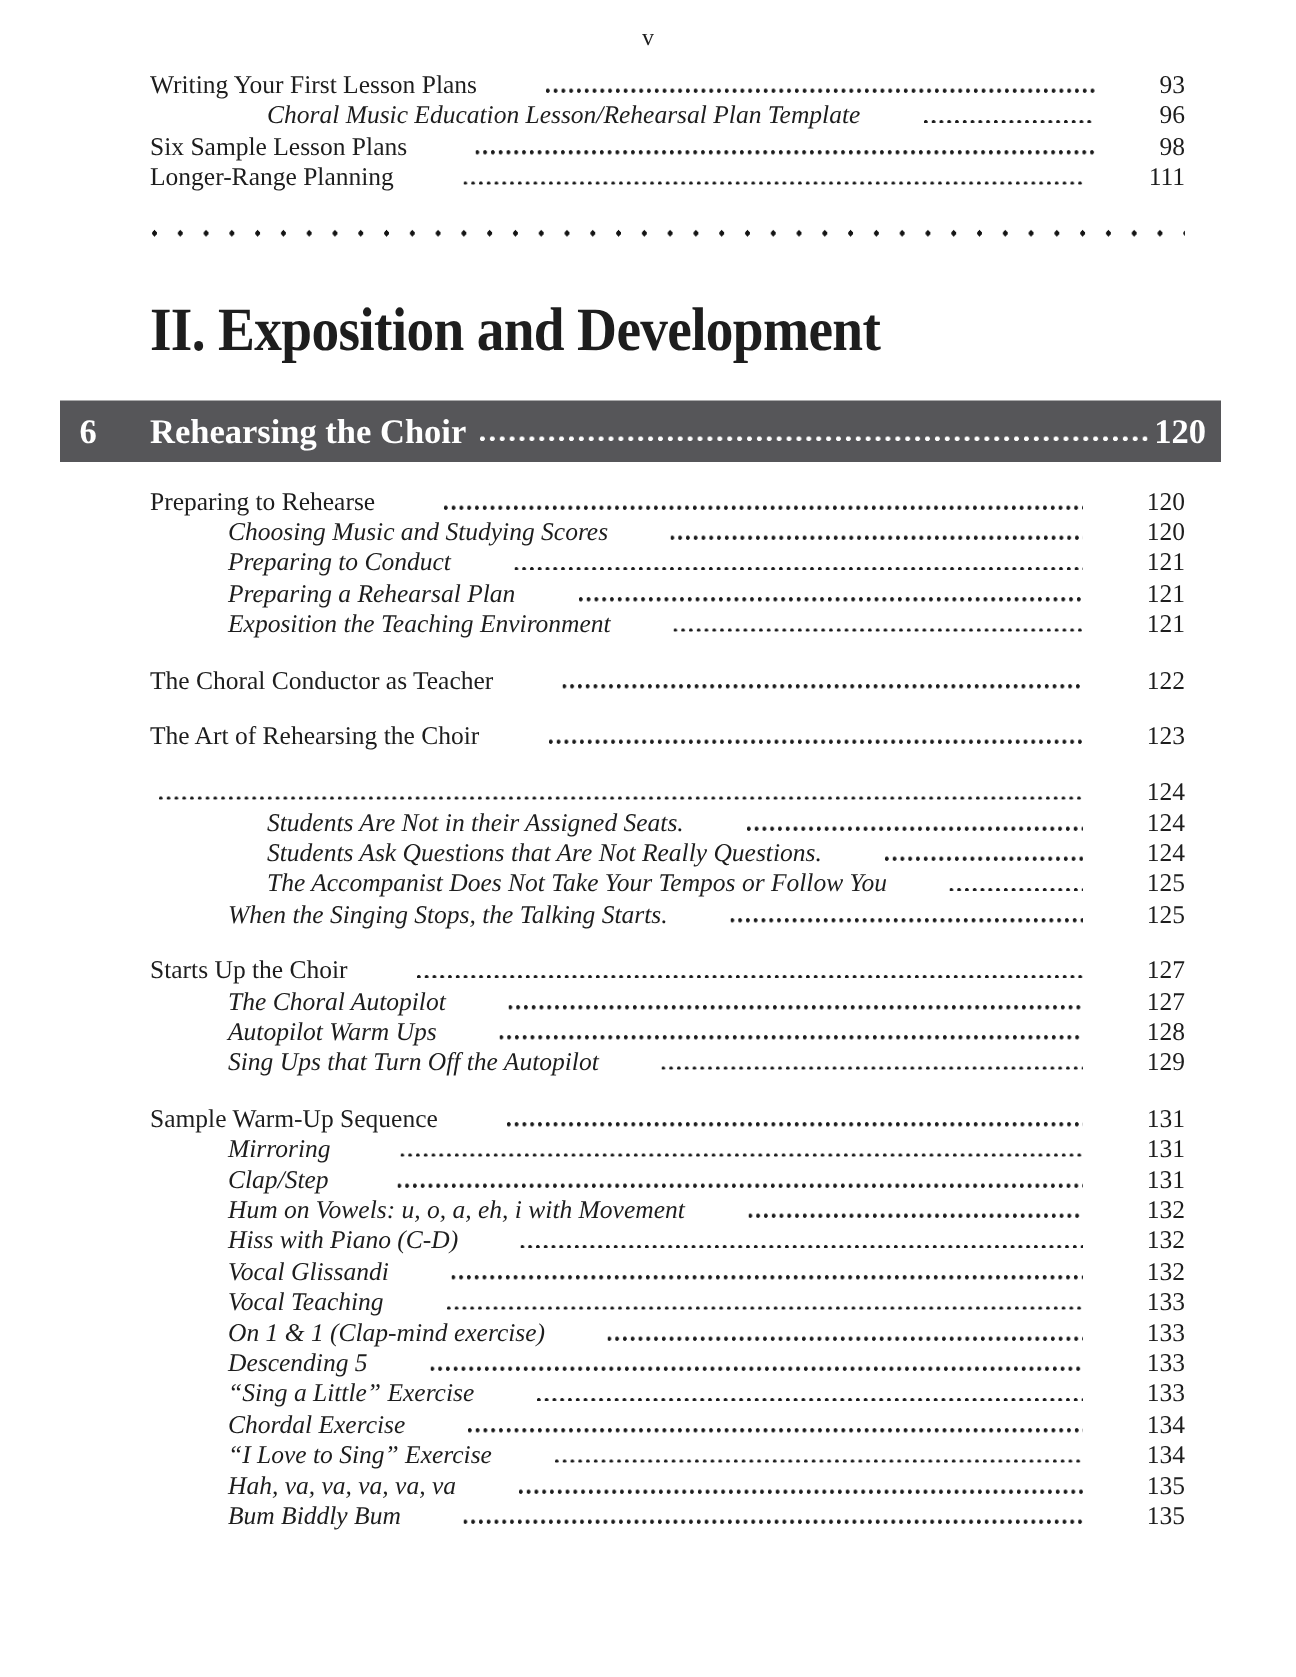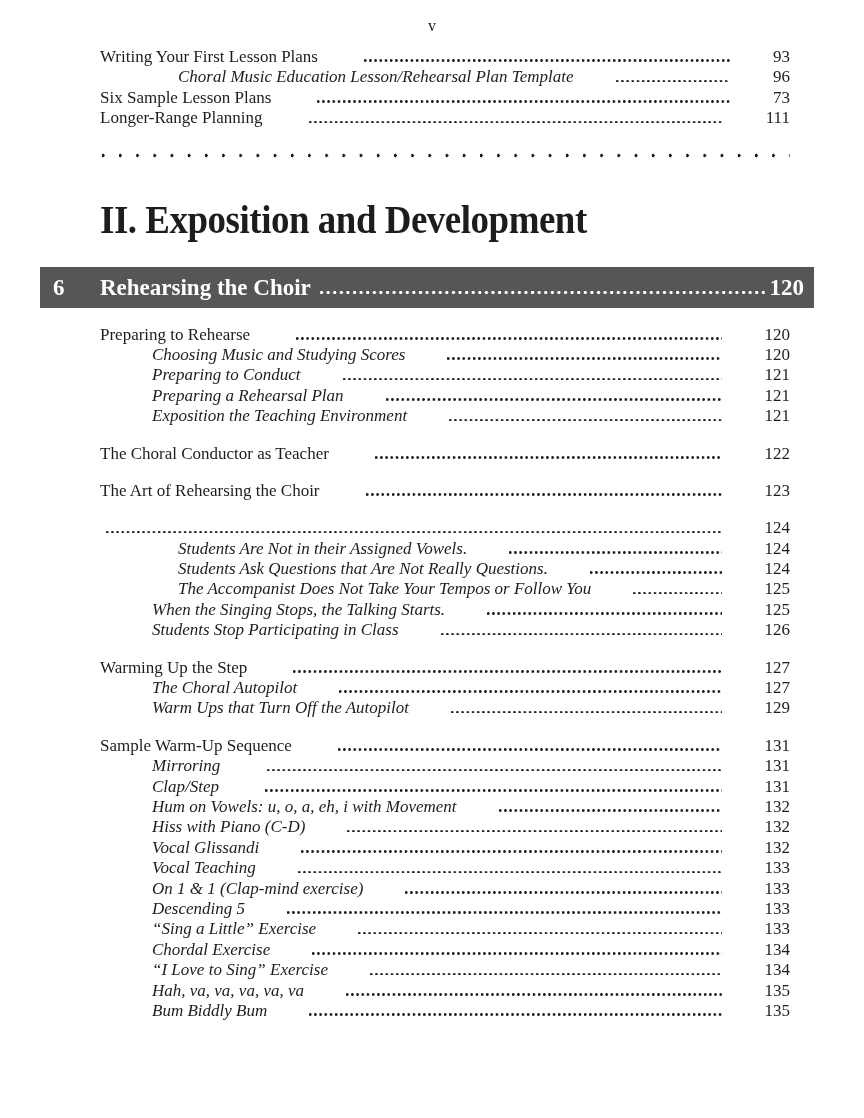--- a/index.html
+++ b/index.html
@@ -73,7 +73,7 @@
       <div class="toc-row lvl1">
     <span class="toc-label">Six Sample Lesson Plans</span>
     <span class="leader"></span>
-    <span class="toc-page">73</span>
+    <span class="toc-page">98</span>
   </div>
       <div class="toc-row lvl1">
     <span class="toc-label">Longer-Range Planning</span>

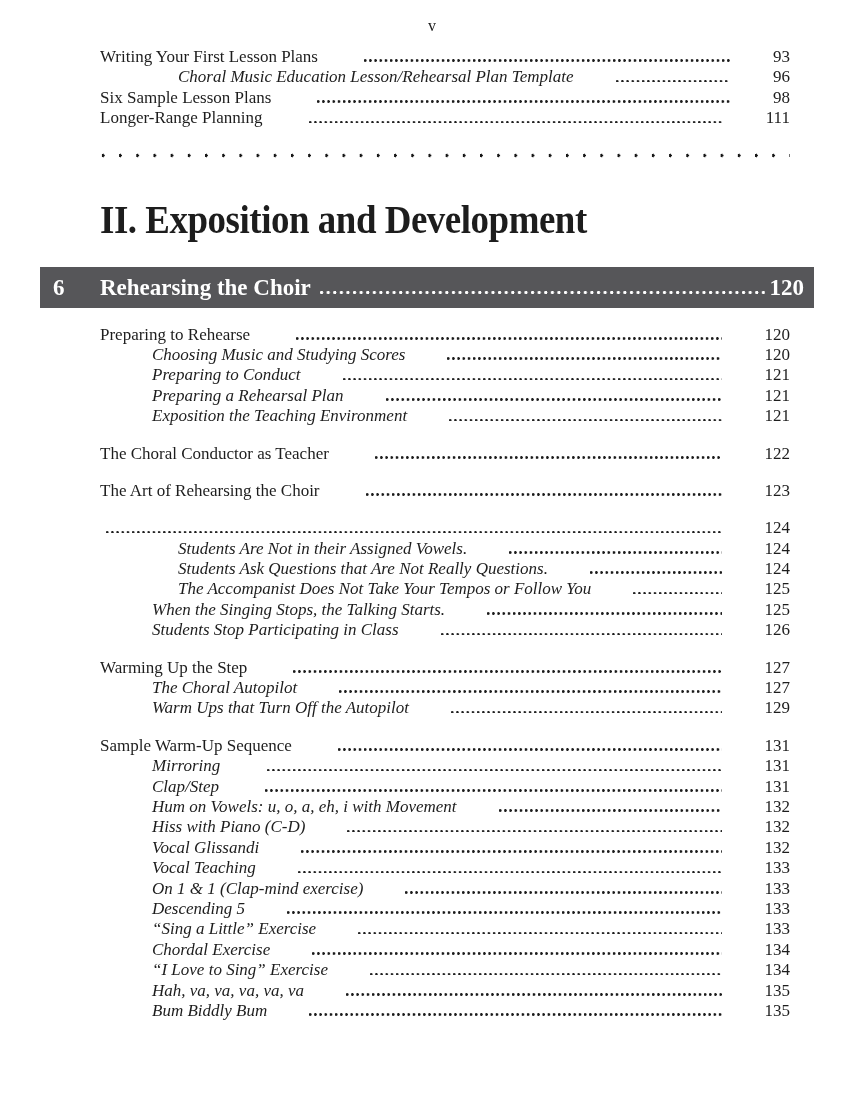--- a/index.html
+++ b/index.html
@@ -141,7 +141,7 @@
     <span class="toc-page">124</span>
   </div>
         <div class="toc-row lvl3">
-    <span class="toc-label">Students Are Not in their Assigned Vowels.</span>
+    <span class="toc-label">Students Are Not in their Assigned Seats.</span>
     <span class="leader"></span>
     <span class="toc-page">124</span>
   </div>

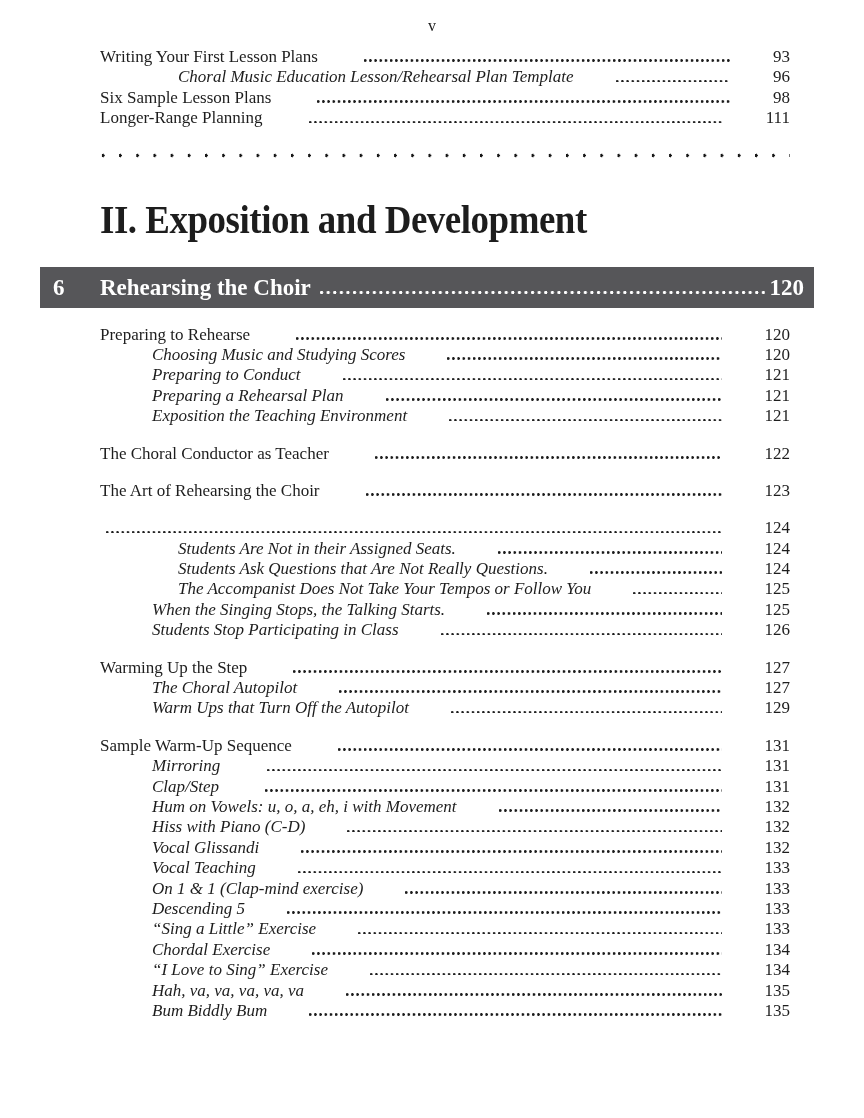--- a/index.html
+++ b/index.html
@@ -160,11 +160,6 @@
     <span class="leader"></span>
     <span class="toc-page">125</span>
   </div>
-        <div class="toc-row lvl2">
-    <span class="toc-label">Students Stop Participating in Class</span>
-    <span class="leader"></span>
-    <span class="toc-page">126</span>
-  </div>
       </div>
       <div class="toc-group">
         <div class="toc-row lvl1">

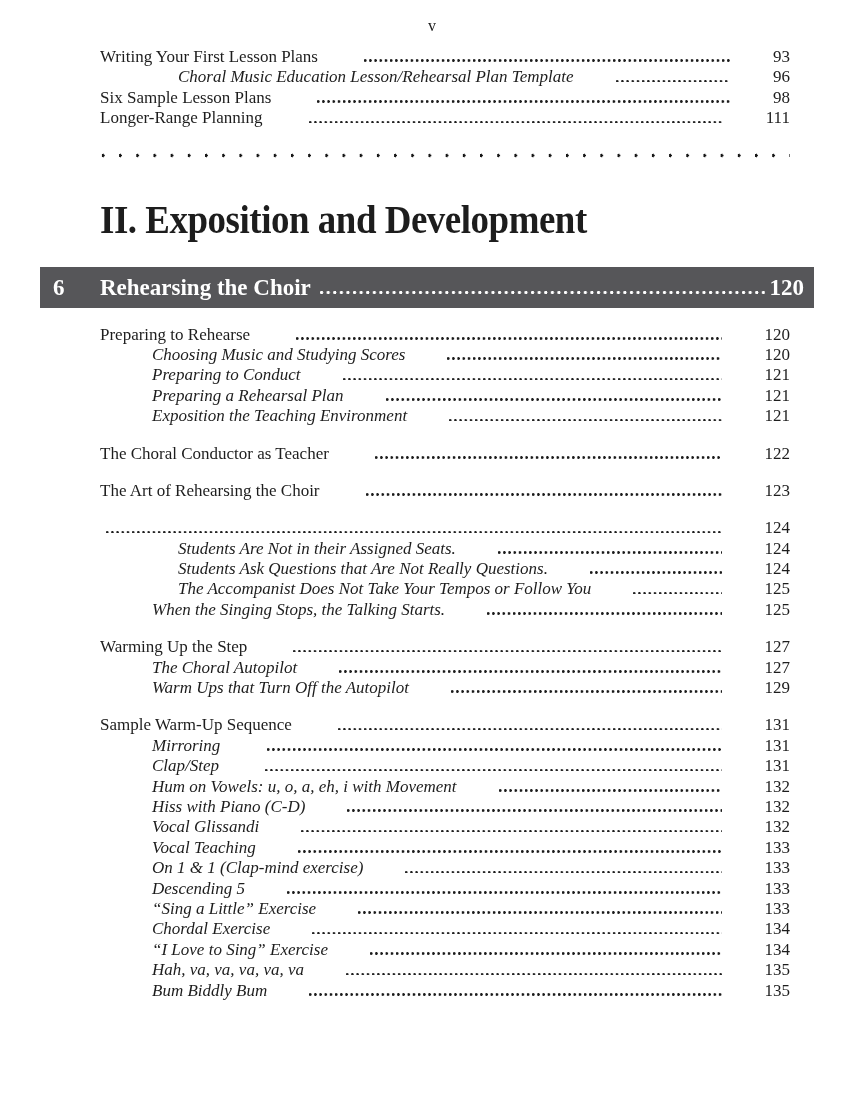--- a/index.html
+++ b/index.html
@@ -163,7 +163,7 @@
       </div>
       <div class="toc-group">
         <div class="toc-row lvl1">
-    <span class="toc-label">Warming Up the Step</span>
+    <span class="toc-label">Starts Up the Choir</span>
     <span class="leader"></span>
     <span class="toc-page">127</span>
   </div>

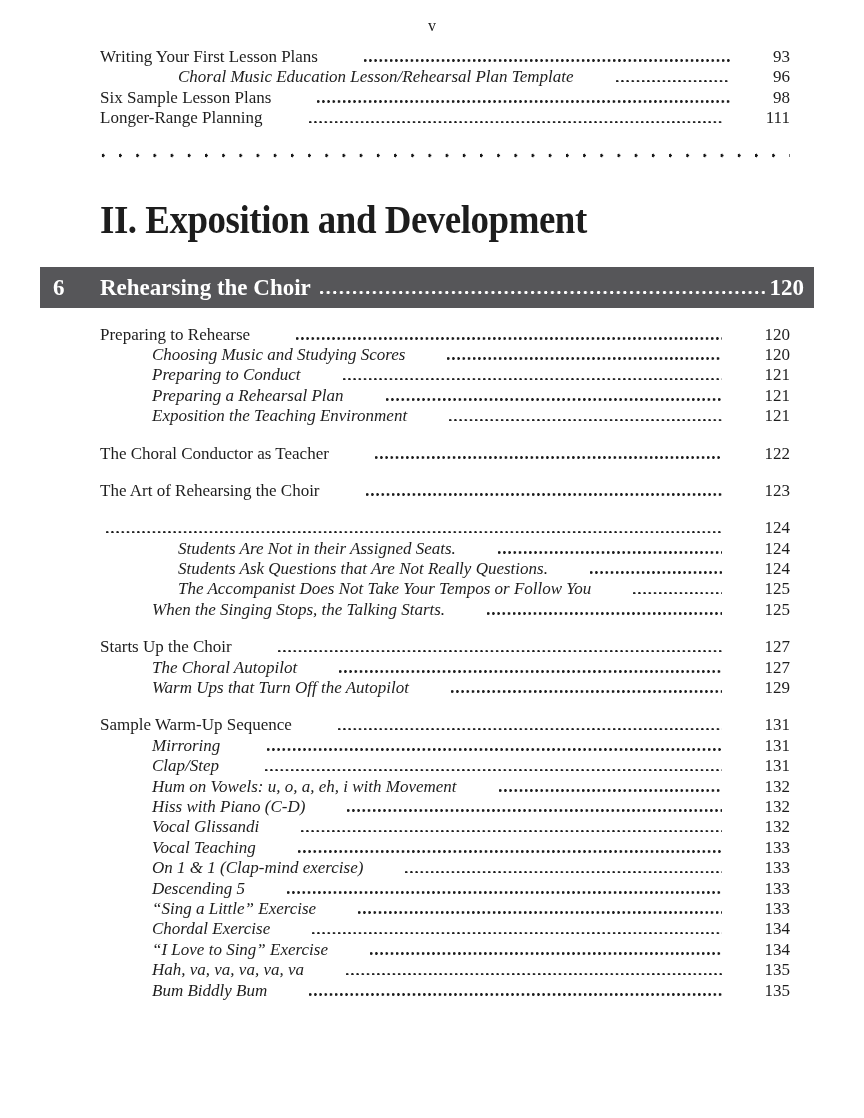--- a/index.html
+++ b/index.html
@@ -173,6 +173,11 @@
     <span class="toc-page">127</span>
   </div>
         <div class="toc-row lvl2">
+    <span class="toc-label">Autopilot Warm Ups</span>
+    <span class="leader"></span>
+    <span class="toc-page">128</span>
+  </div>
+        <div class="toc-row lvl2">
     <span class="toc-label">Warm Ups that Turn Off the Autopilot</span>
     <span class="leader"></span>
     <span class="toc-page">129</span>

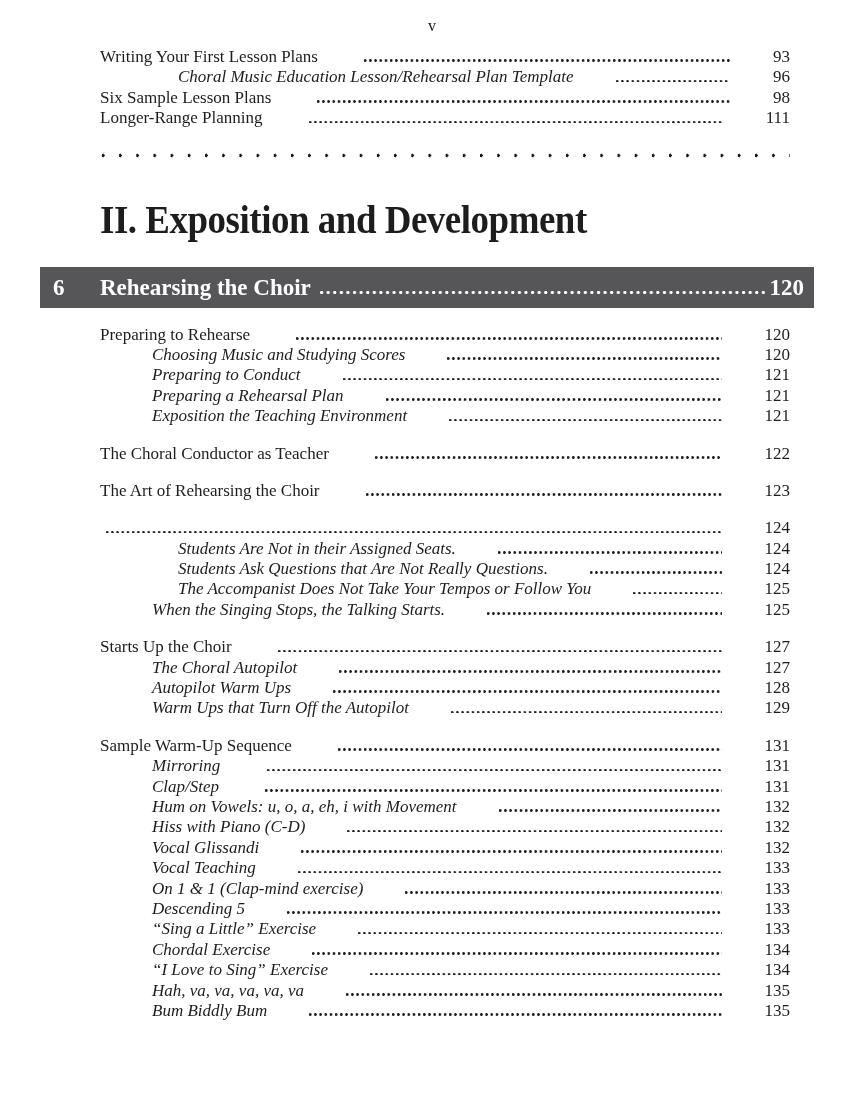--- a/index.html
+++ b/index.html
@@ -178,7 +178,7 @@
     <span class="toc-page">128</span>
   </div>
         <div class="toc-row lvl2">
-    <span class="toc-label">Warm Ups that Turn Off the Autopilot</span>
+    <span class="toc-label">Sing Ups that Turn Off the Autopilot</span>
     <span class="leader"></span>
     <span class="toc-page">129</span>
   </div>

